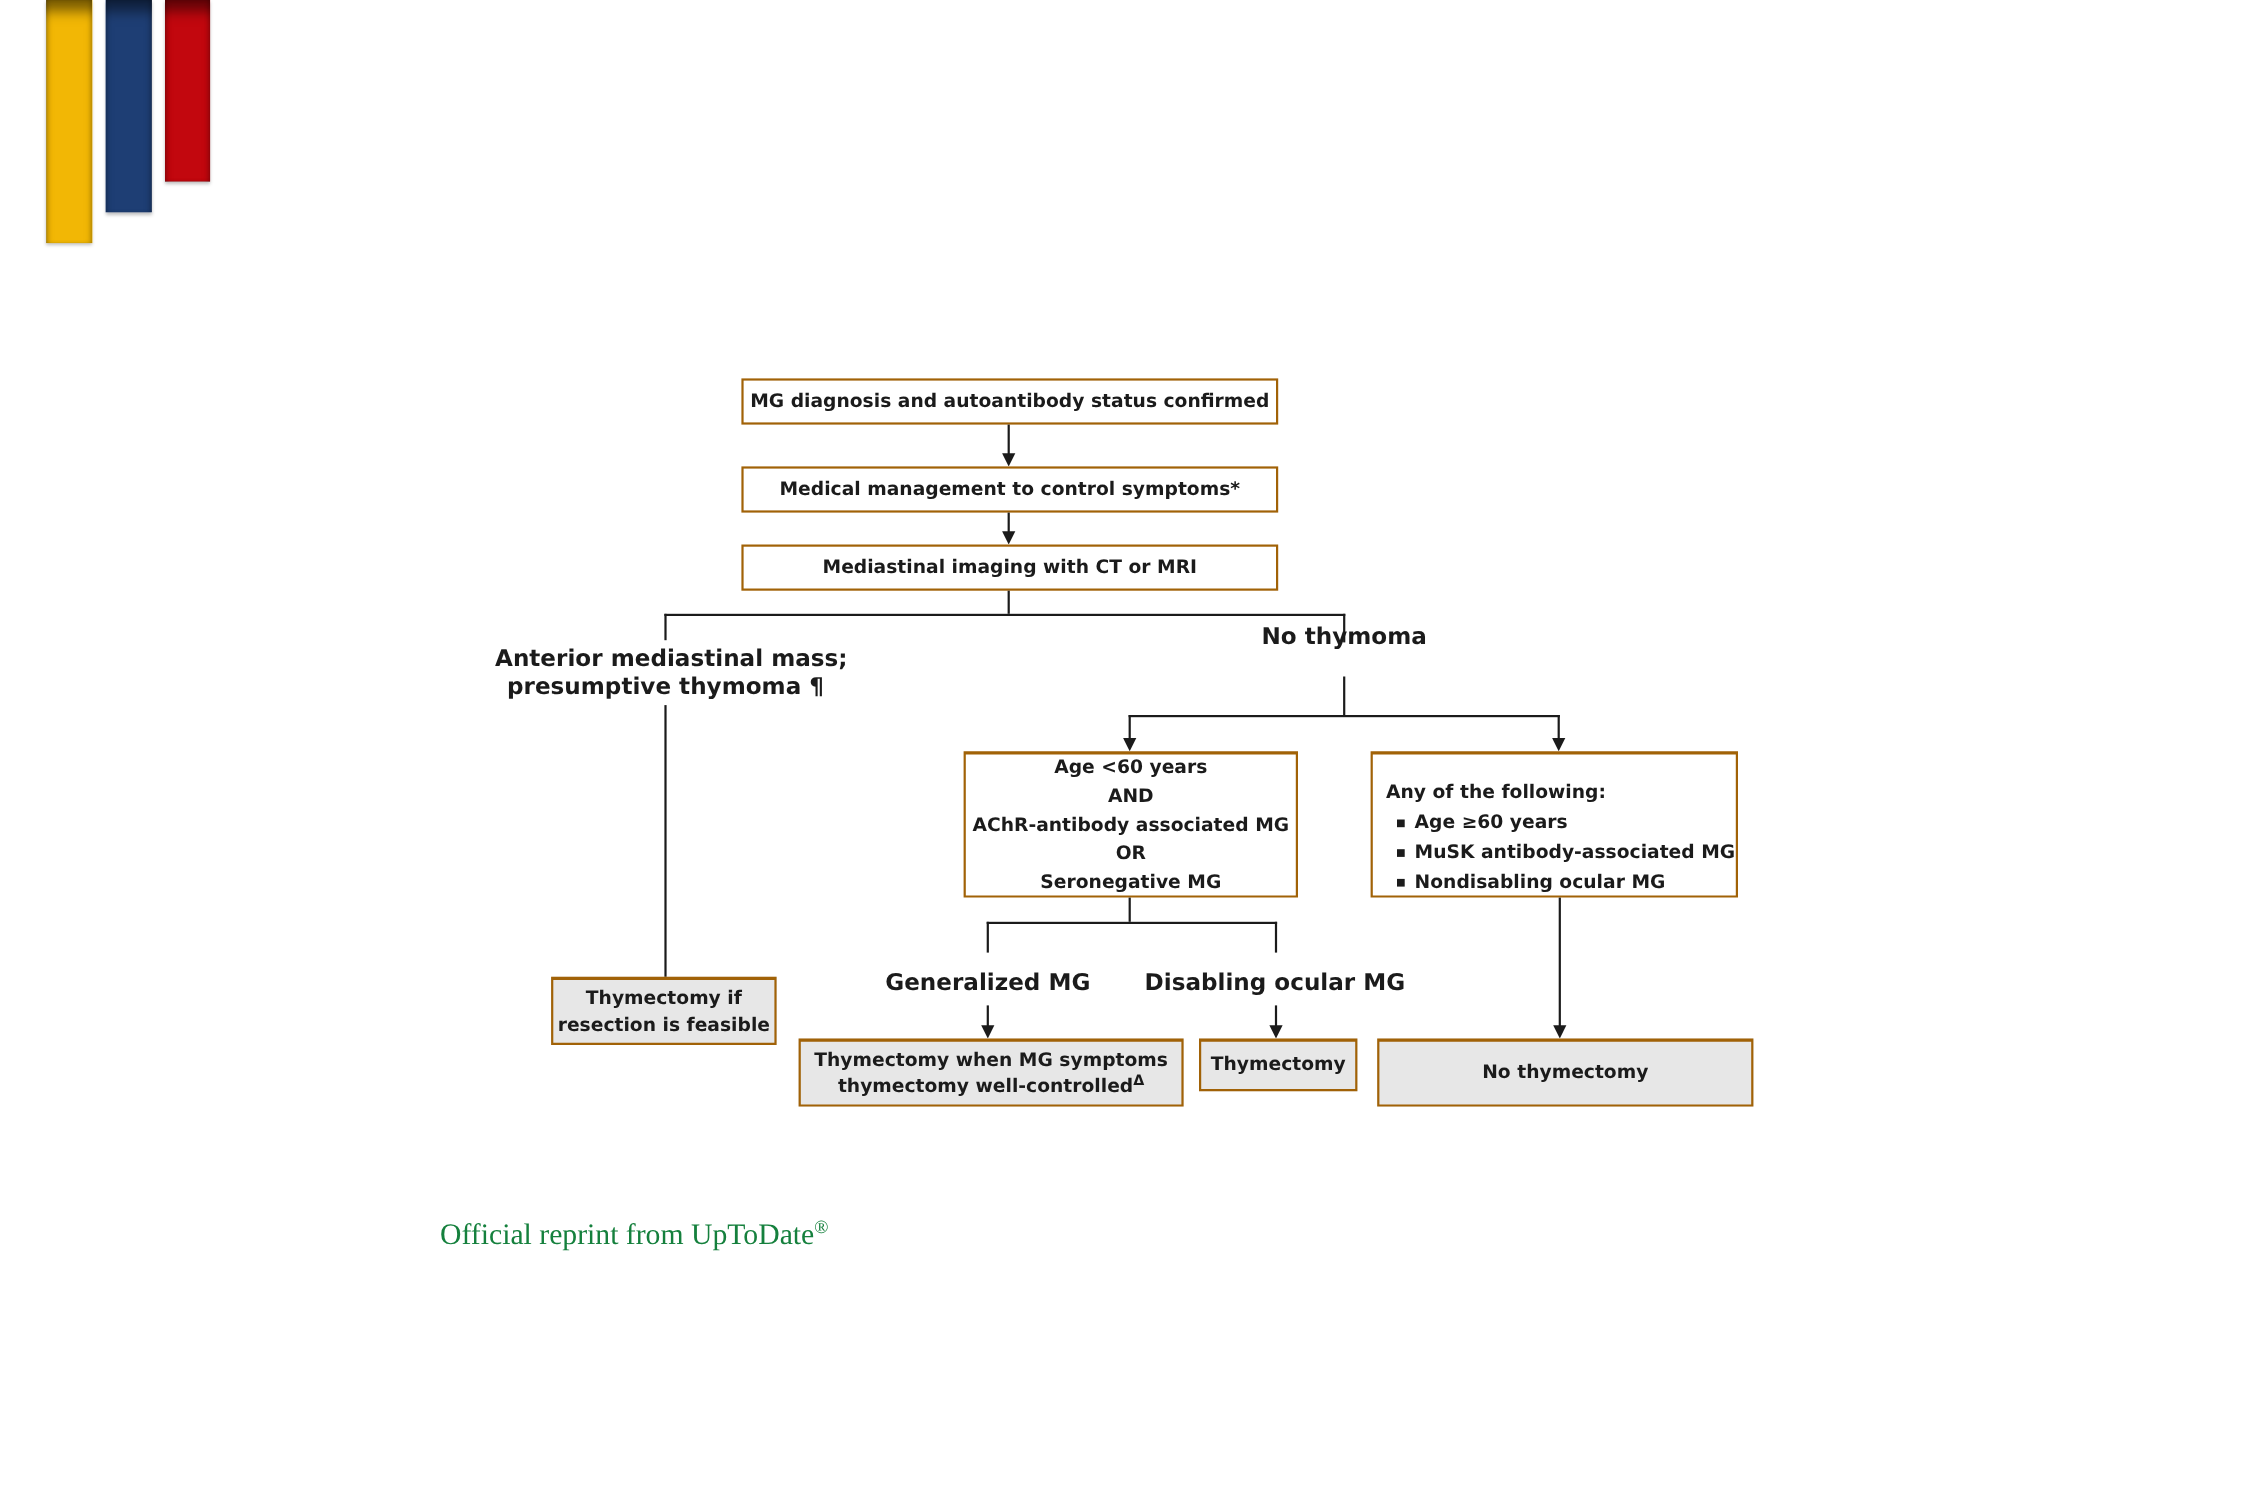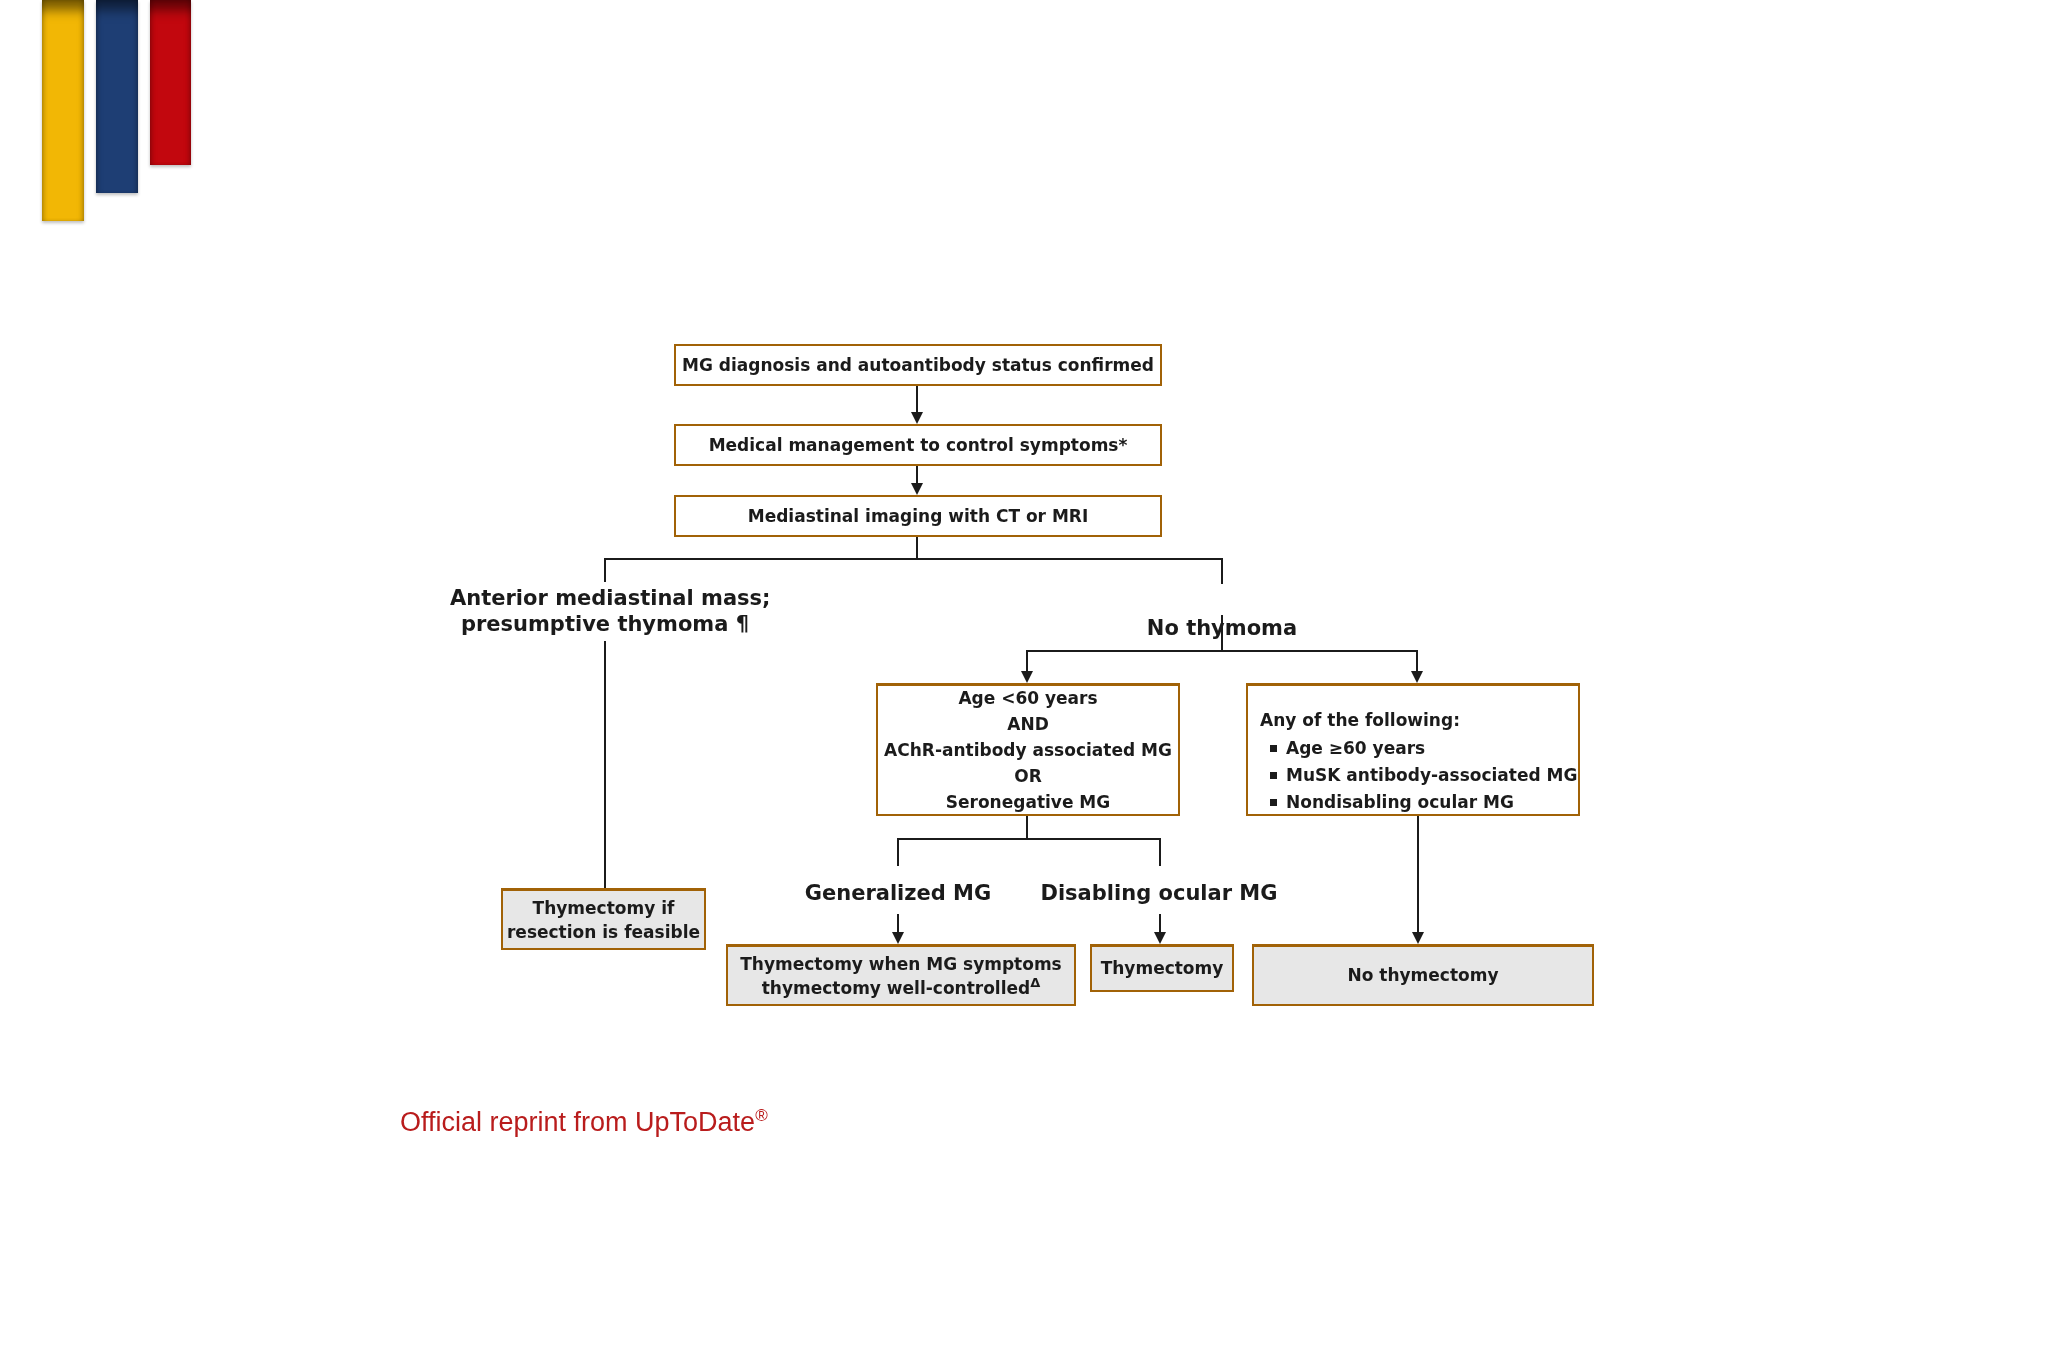--- a/index.html
+++ b/index.html
@@ -87,7 +87,7 @@
     <div>Anterior mediastinal mass;</div>
     <div>presumptive thymoma ¶</div>
   </div>
-  <div class="flabel" style="left:1122px;top:615px;width:200px;">No thymoma</div>
+  <div class="flabel" style="left:1122px;top:565px;width:200px;">No thymoma</div>
 
   <div class="vline" style="left:604px;top:641px;height:290px;"></div>
   <div class="ahead" style="left:599px;top:930px;"></div>

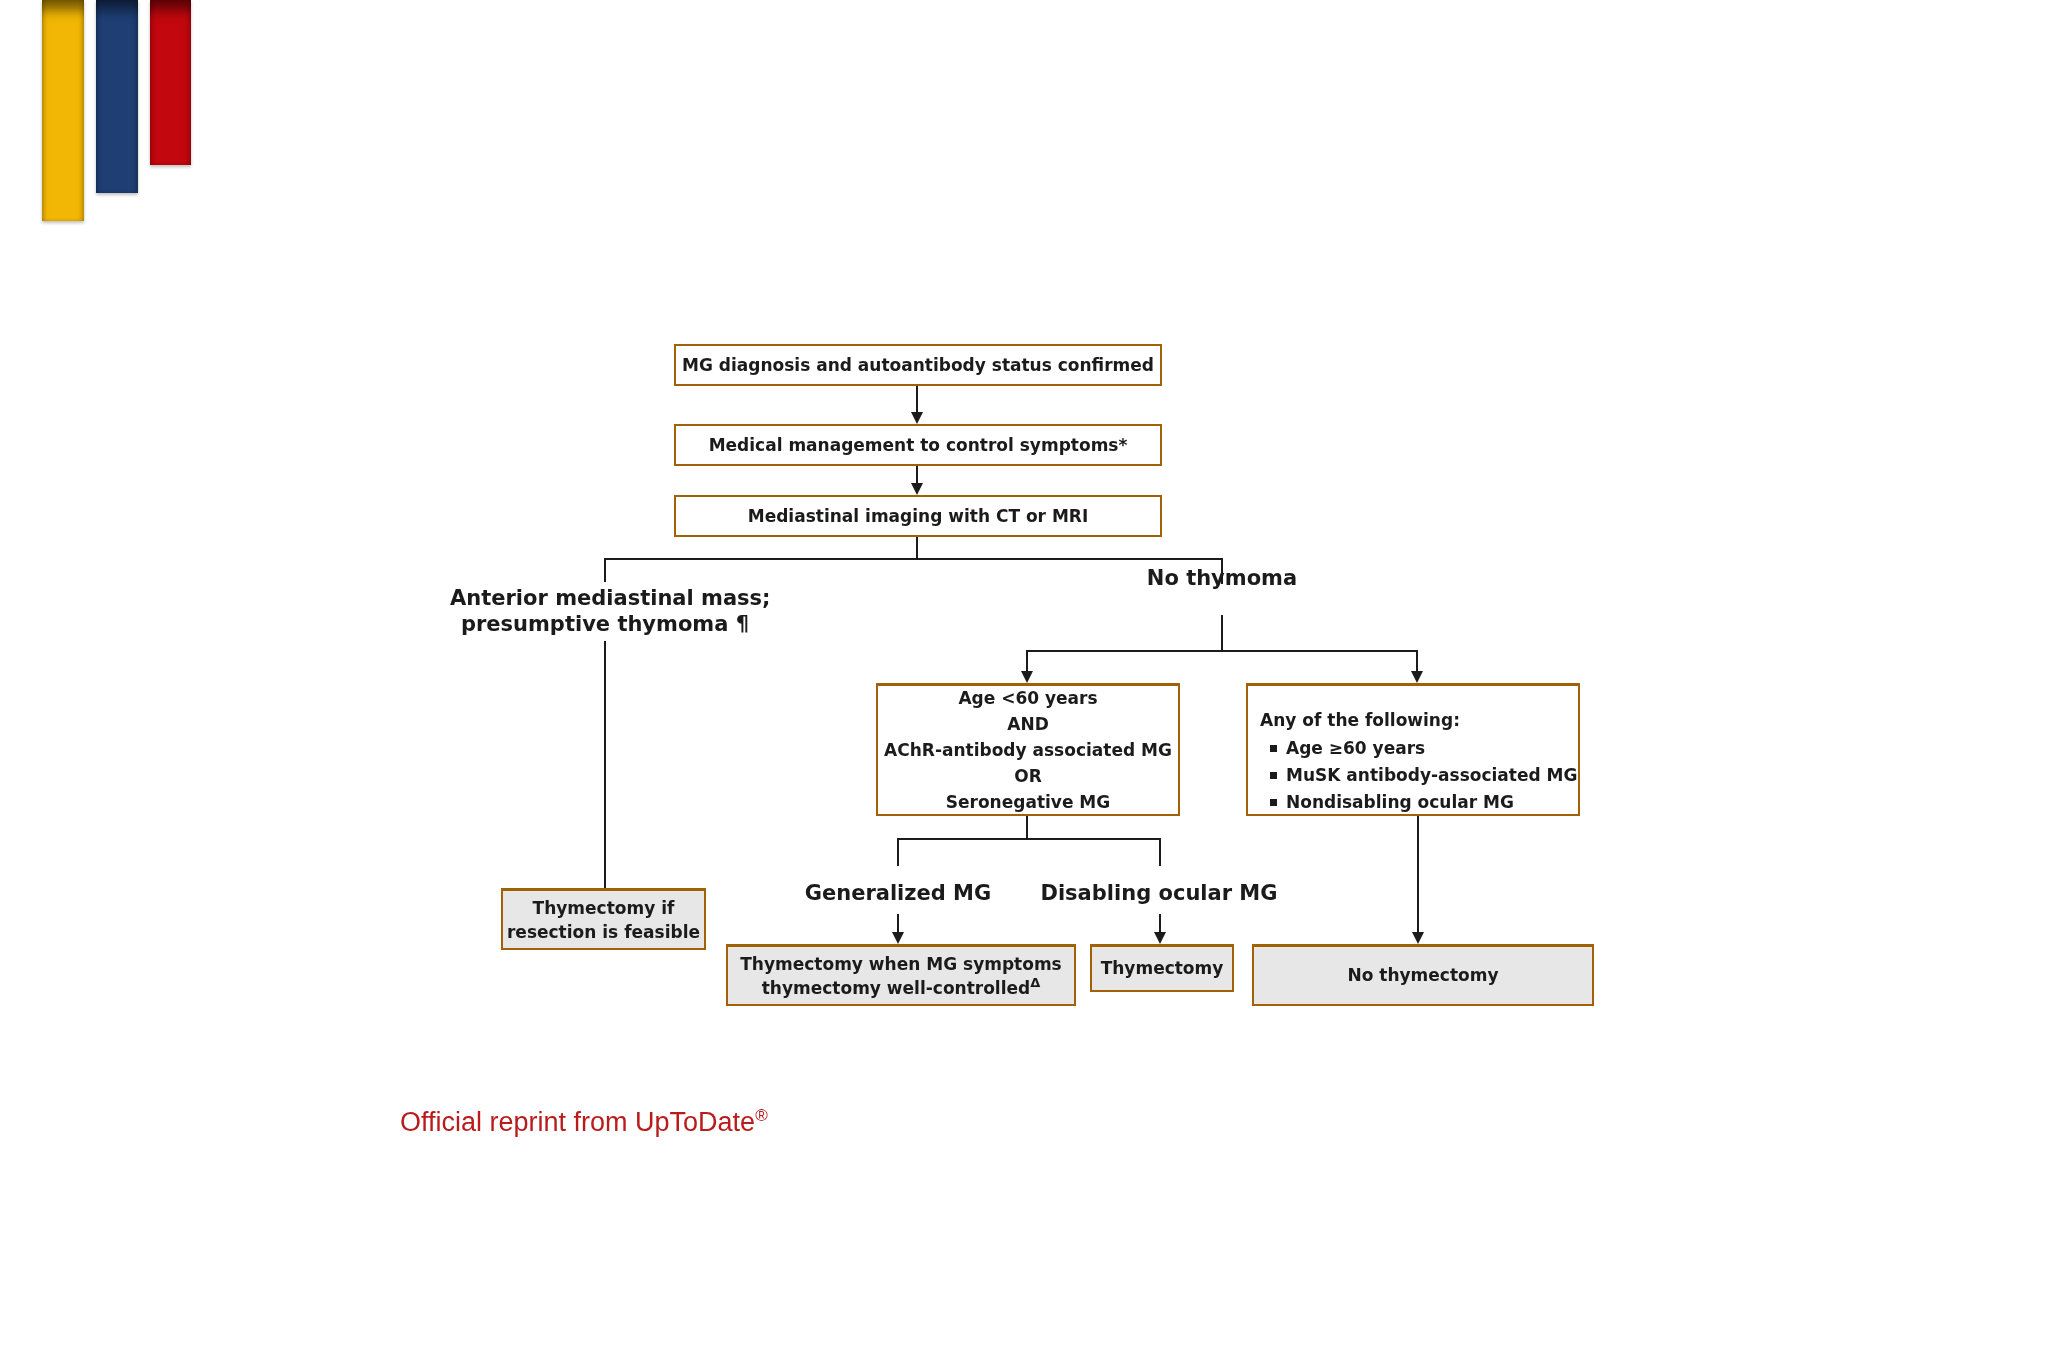--- a/index.html
+++ b/index.html
@@ -47,8 +47,8 @@
 
   
   .footer{position:absolute;left:400px;top:1098px;
-          font-family:Liberation Sans, sans-serif;font-size:27px;
-          line-height:36px;color:#b91c1c;}
+          font-family:Liberation Serif, serif;font-size:27px;
+          line-height:36px;color:#15803d;}
   .footer sup{font-size:17px;}
 </style>
 </head>

